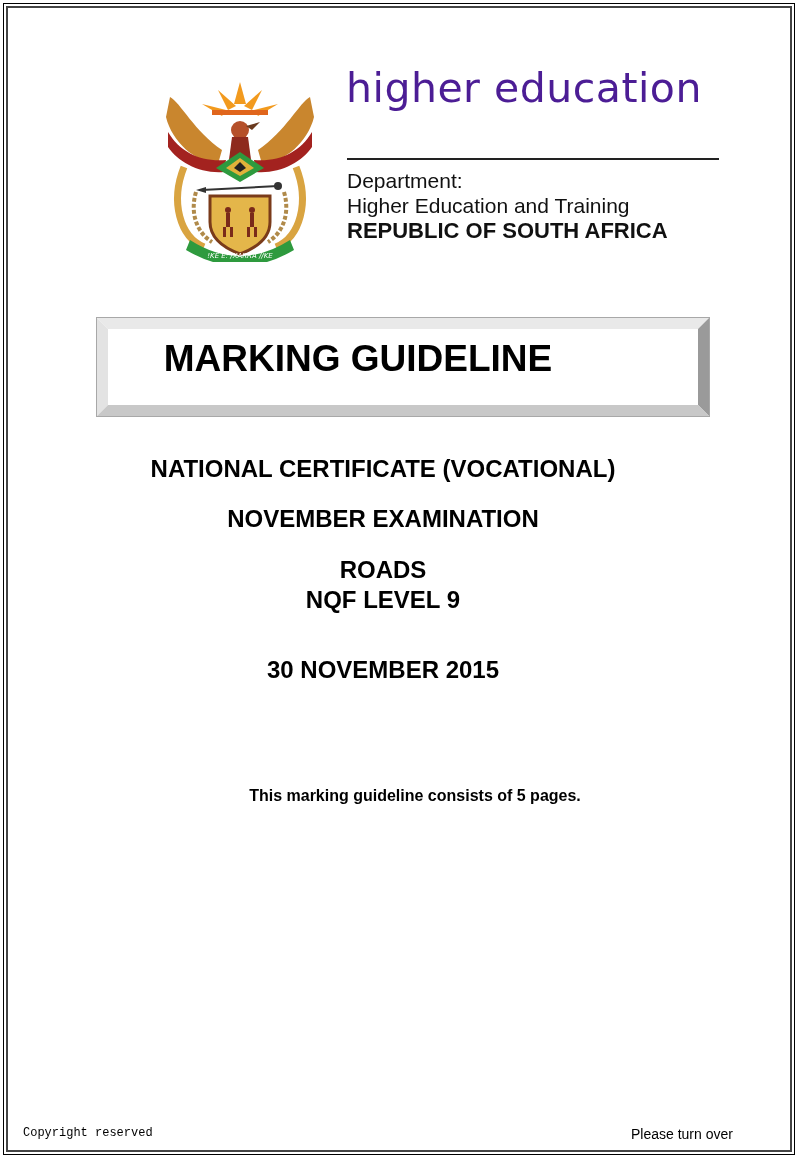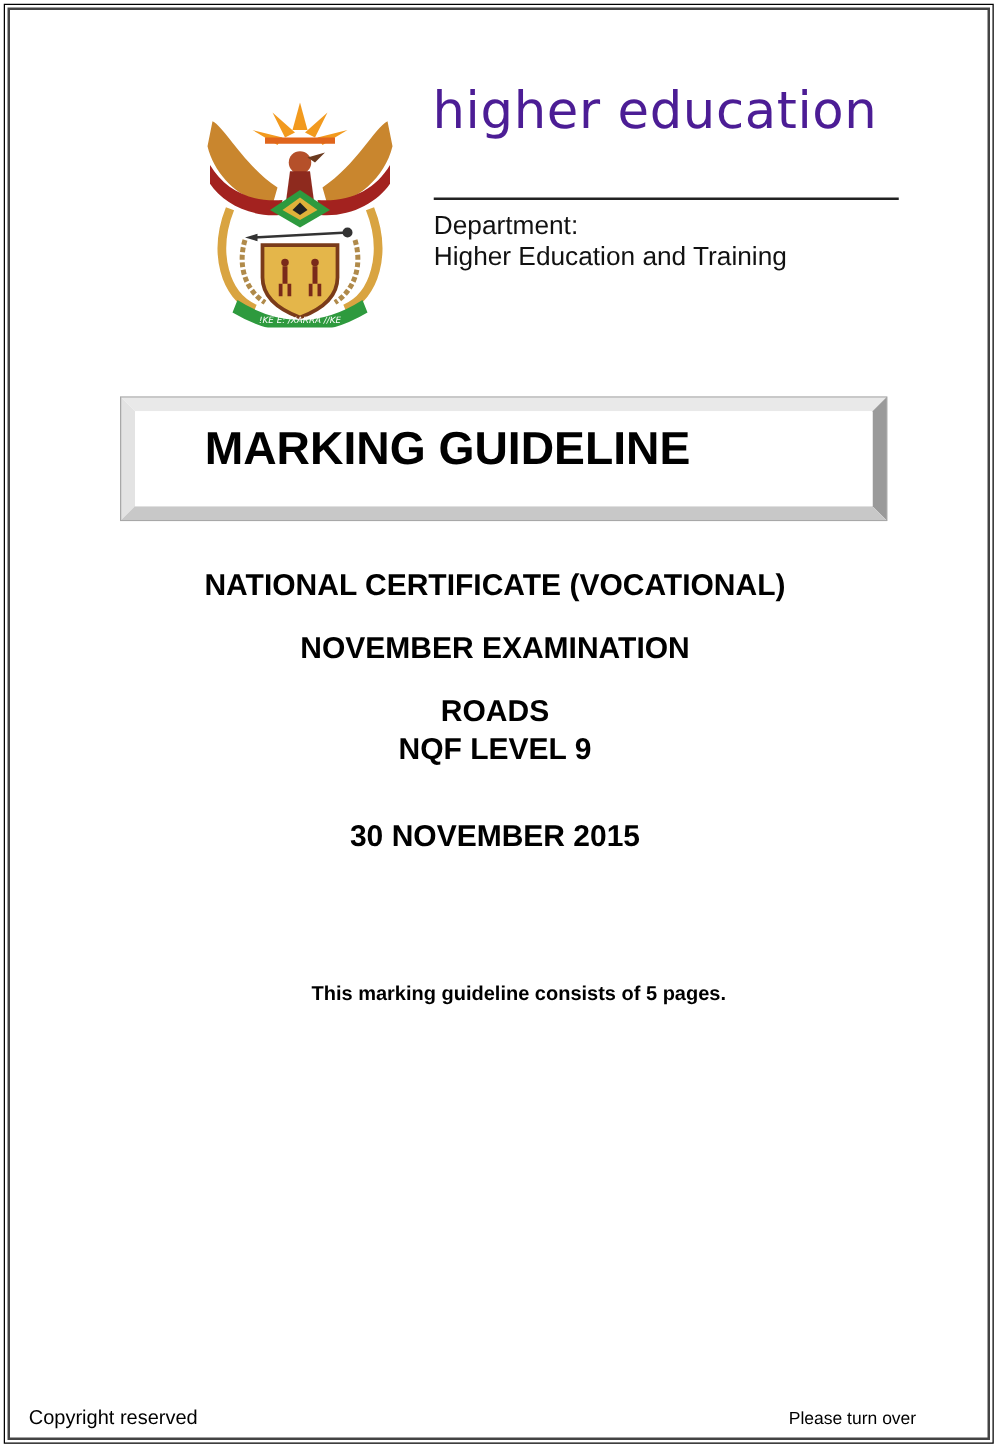--- a/index.html
+++ b/index.html
@@ -88,6 +88,7 @@
   <div class="dept">
     <div>Department:</div>
     <div>Higher Education and Training</div>
+    <div class="bold">REPUBLIC OF SOUTH AFRICA</div>
   </div>
 </div>
 

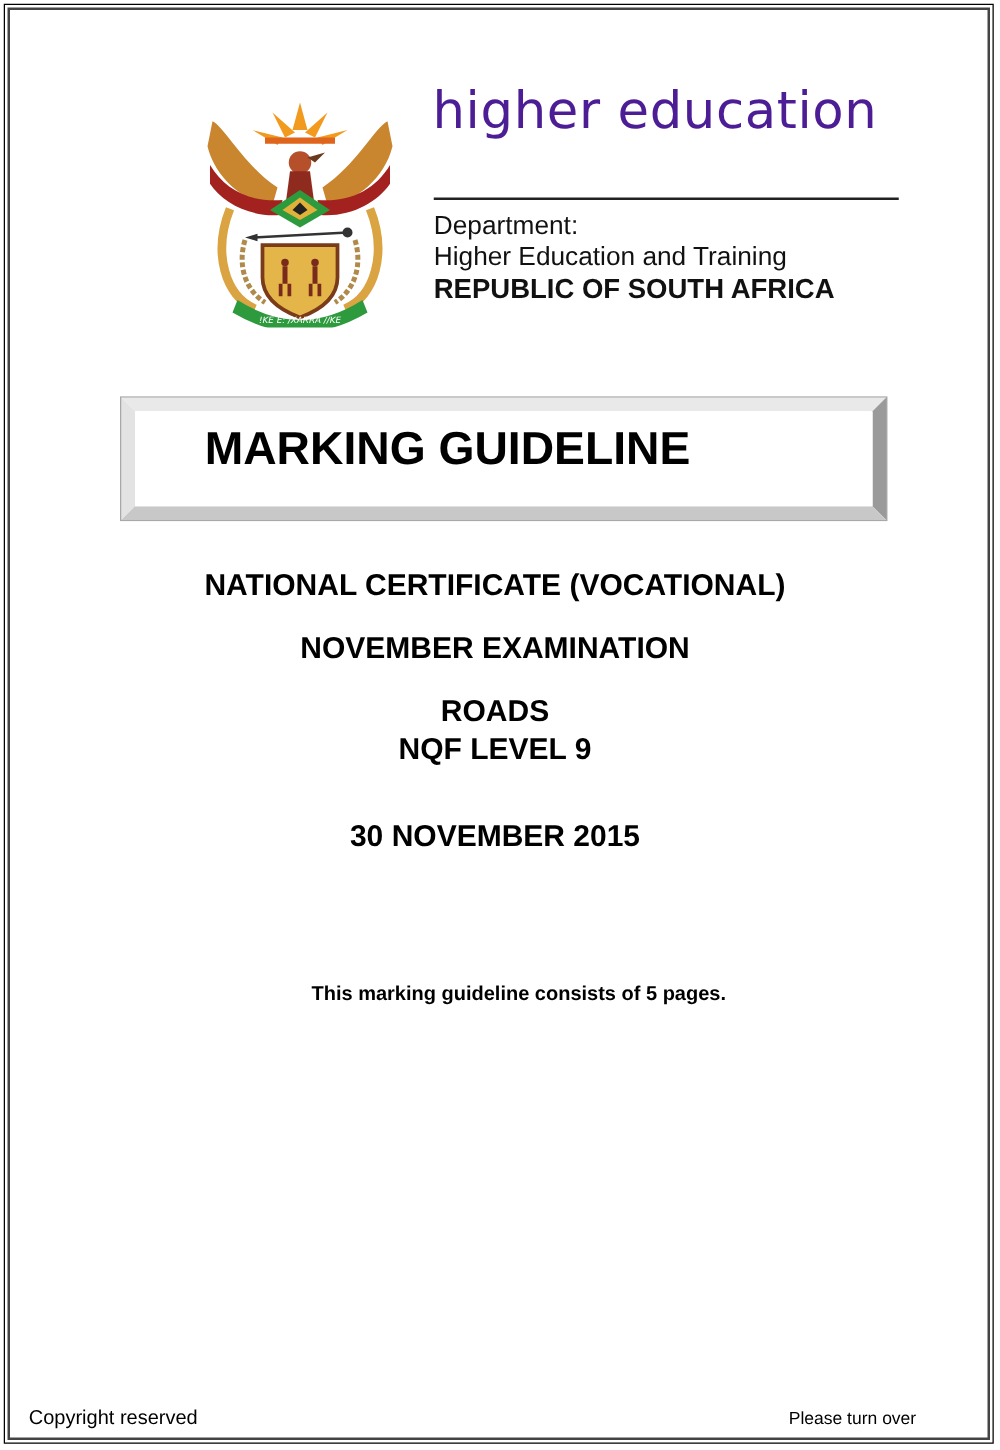--- a/index.html
+++ b/index.html
@@ -18,7 +18,7 @@
   .banner svg { position: absolute; left: 0; top: 0; }
   .banner-title { position: absolute; left: 0; top: 20px; width: 524px; text-align: center; font-weight: bold; font-size: 37px; line-height: 44px; }
 
-  .heading { position: absolute; left: 0; width: 766px; text-align: center; font-weight: bold; font-size: 24px; line-height: 28px; margin-left: 13px; }
+  .heading { position: absolute; left: 0; width: 766px; text-align: center; font-weight: bold; font-size: 24px; line-height: 28px; }
   .note { position: absolute; left: 0; width: 766px; text-align: center; font-weight: bold; font-size: 16px; padding-left: 32px; }
   .footer-left { position: absolute; left: 23px; top: 1126px; font-size: 16px; }
   .footer-right { position: absolute; left: 631px; top: 1126px; font-size: 14px; }

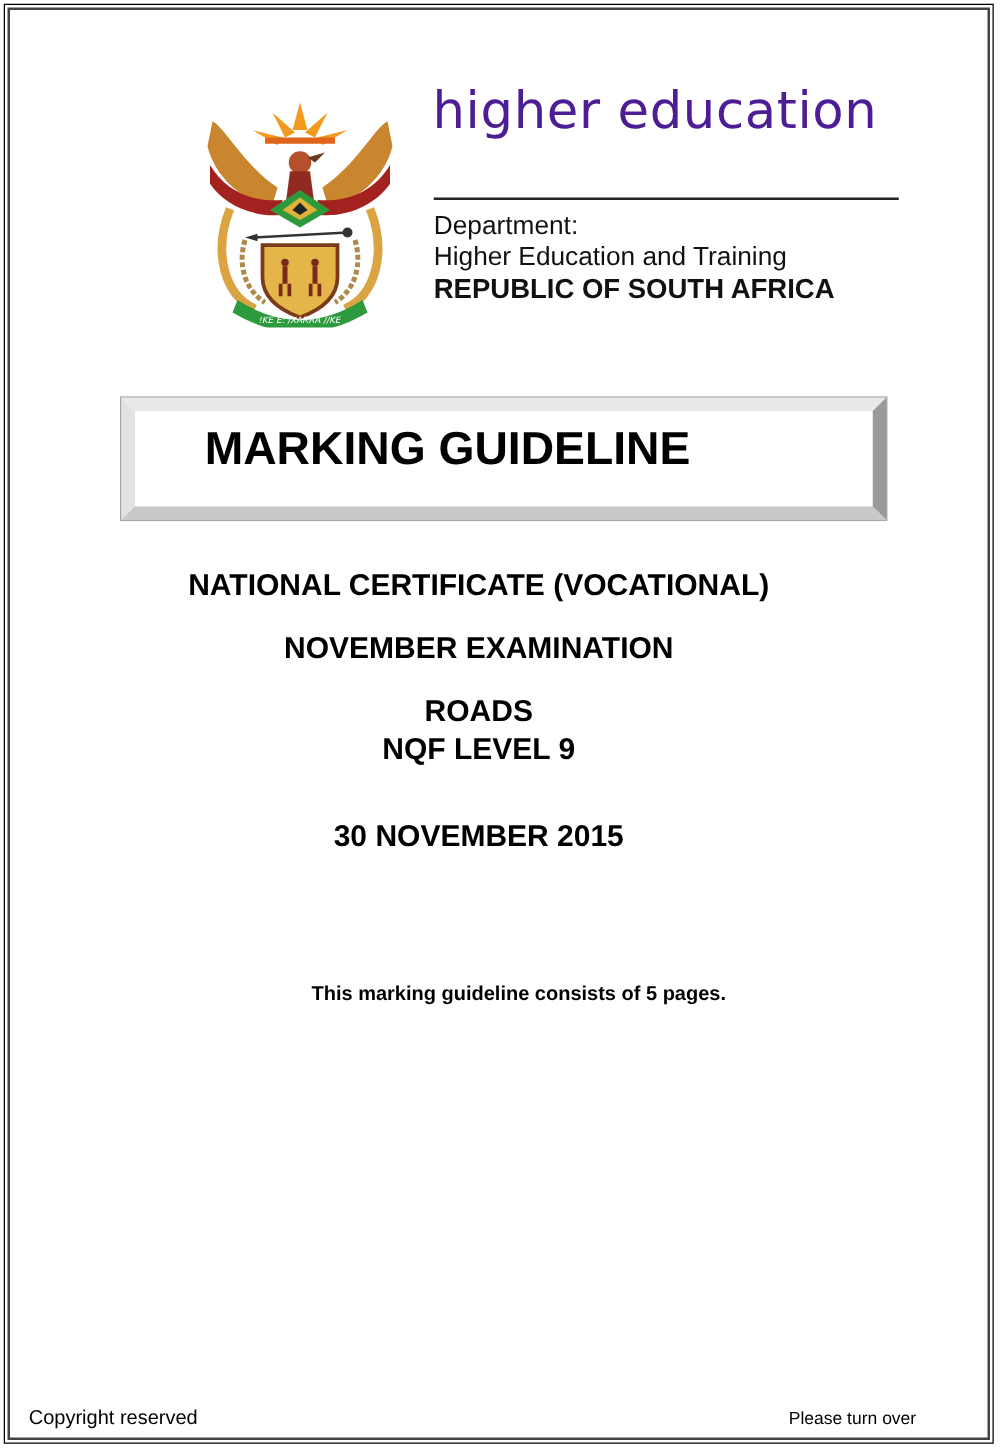--- a/index.html
+++ b/index.html
@@ -20,7 +20,7 @@
 
   .heading { position: absolute; left: 0; width: 766px; text-align: center; font-weight: bold; font-size: 24px; line-height: 28px; }
   .note { position: absolute; left: 0; width: 766px; text-align: center; font-weight: bold; font-size: 16px; padding-left: 32px; }
-  .footer-left { position: absolute; left: 23px; top: 1126px; font-size: 16px; }
+  .footer-left { position: absolute; left: 23px; top: 1126px; font-size: 12px; font-family: Liberation Mono, monospace; }
   .footer-right { position: absolute; left: 631px; top: 1126px; font-size: 14px; }
 </style>
 </head>

